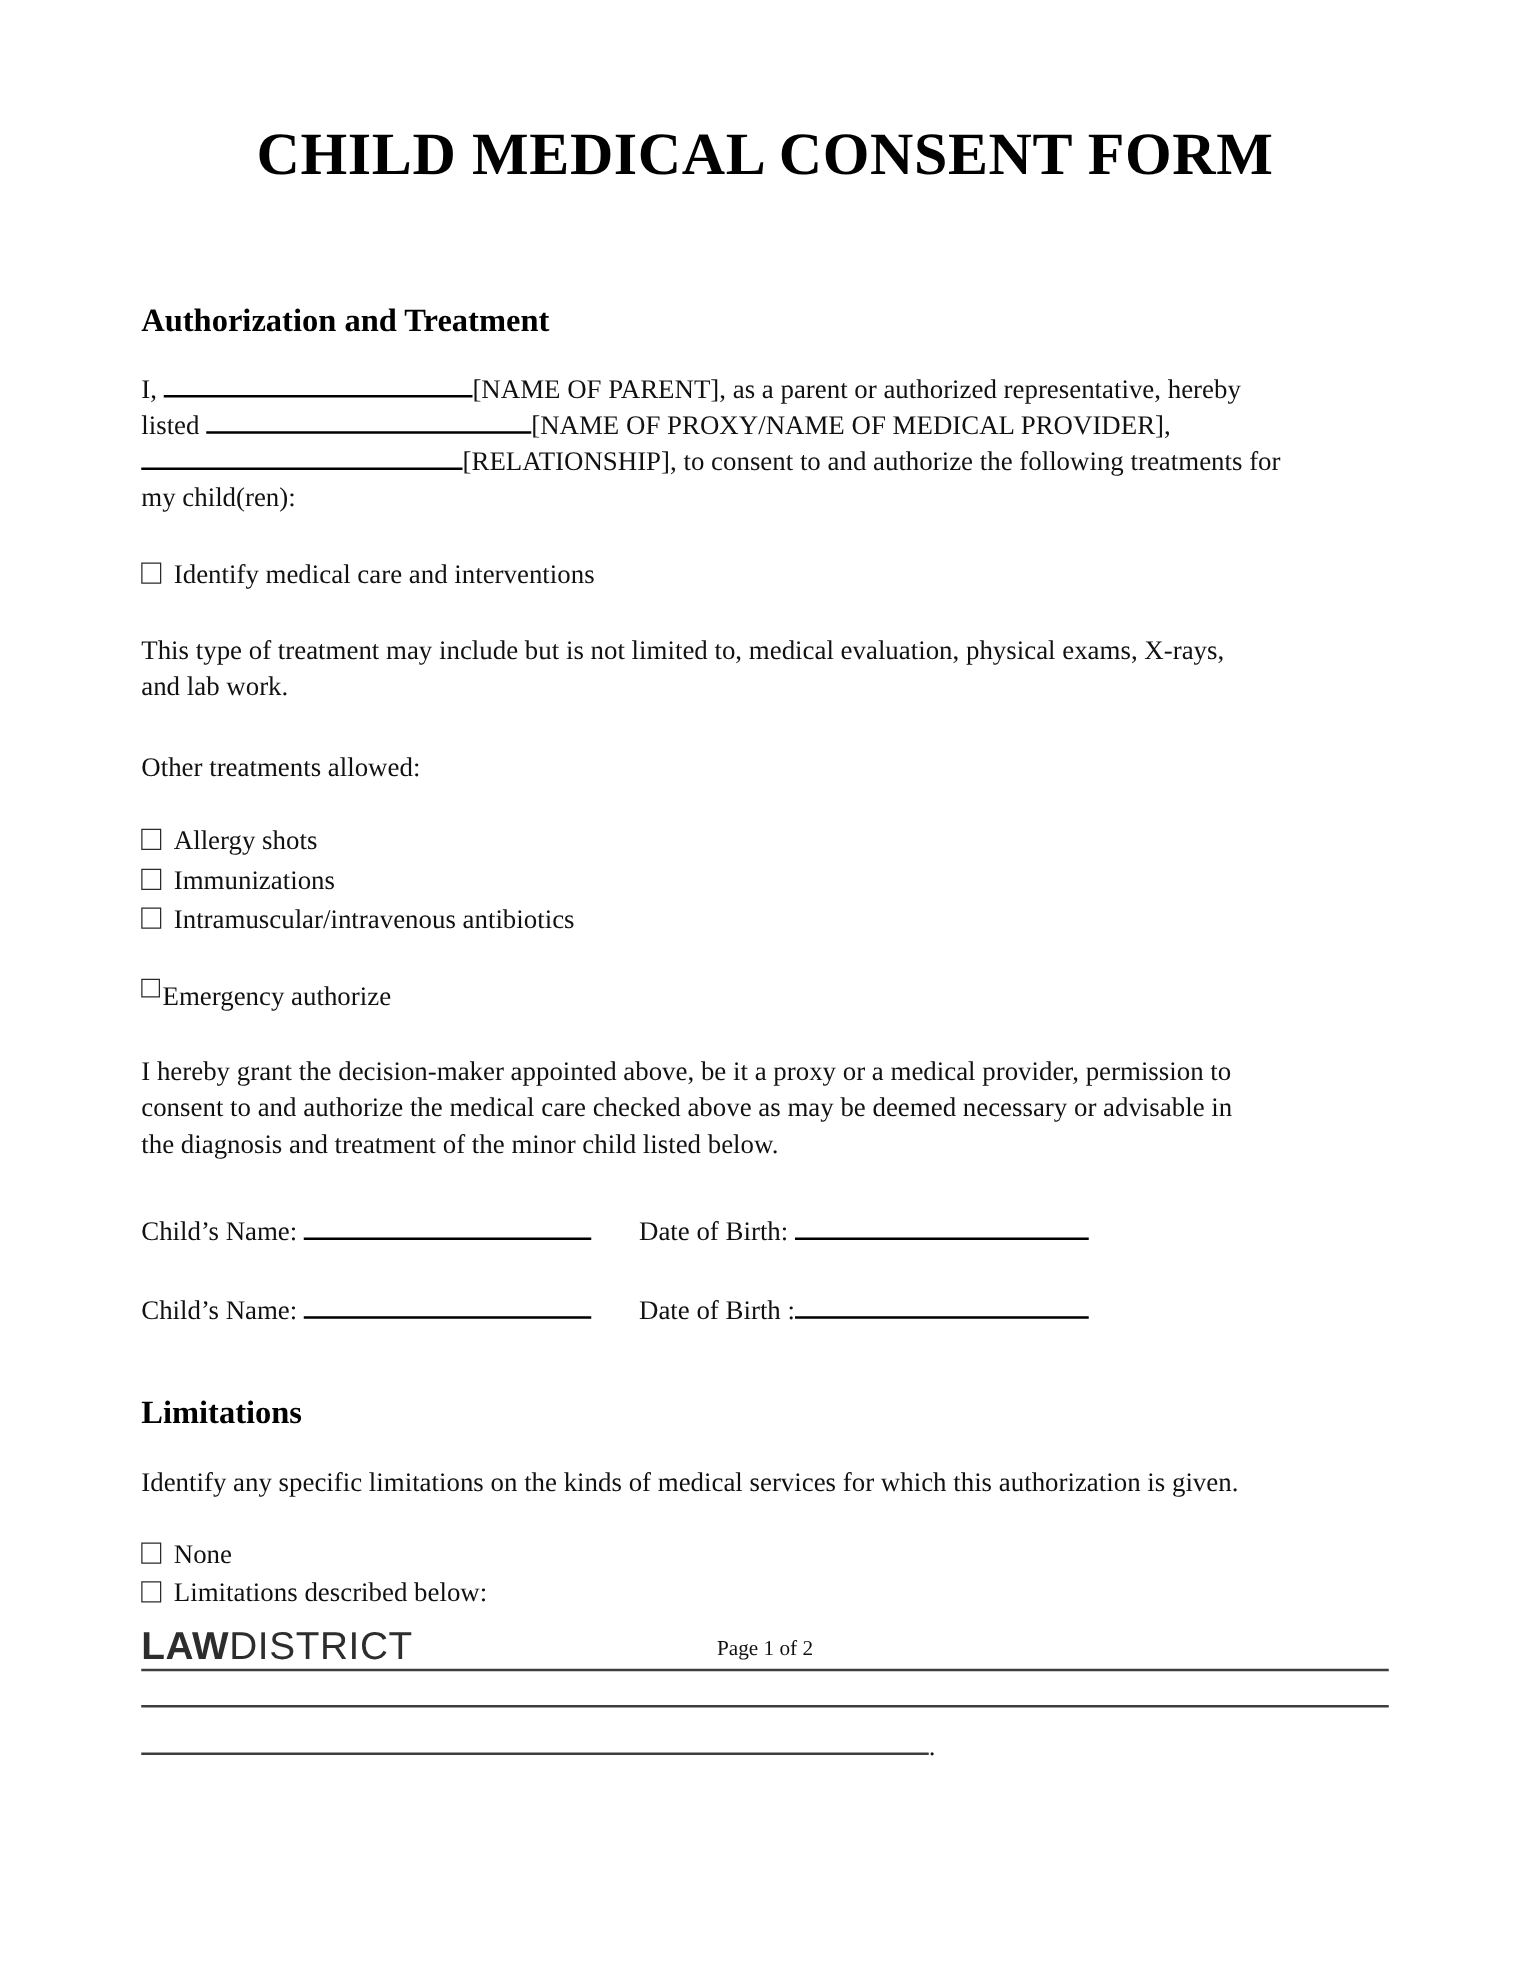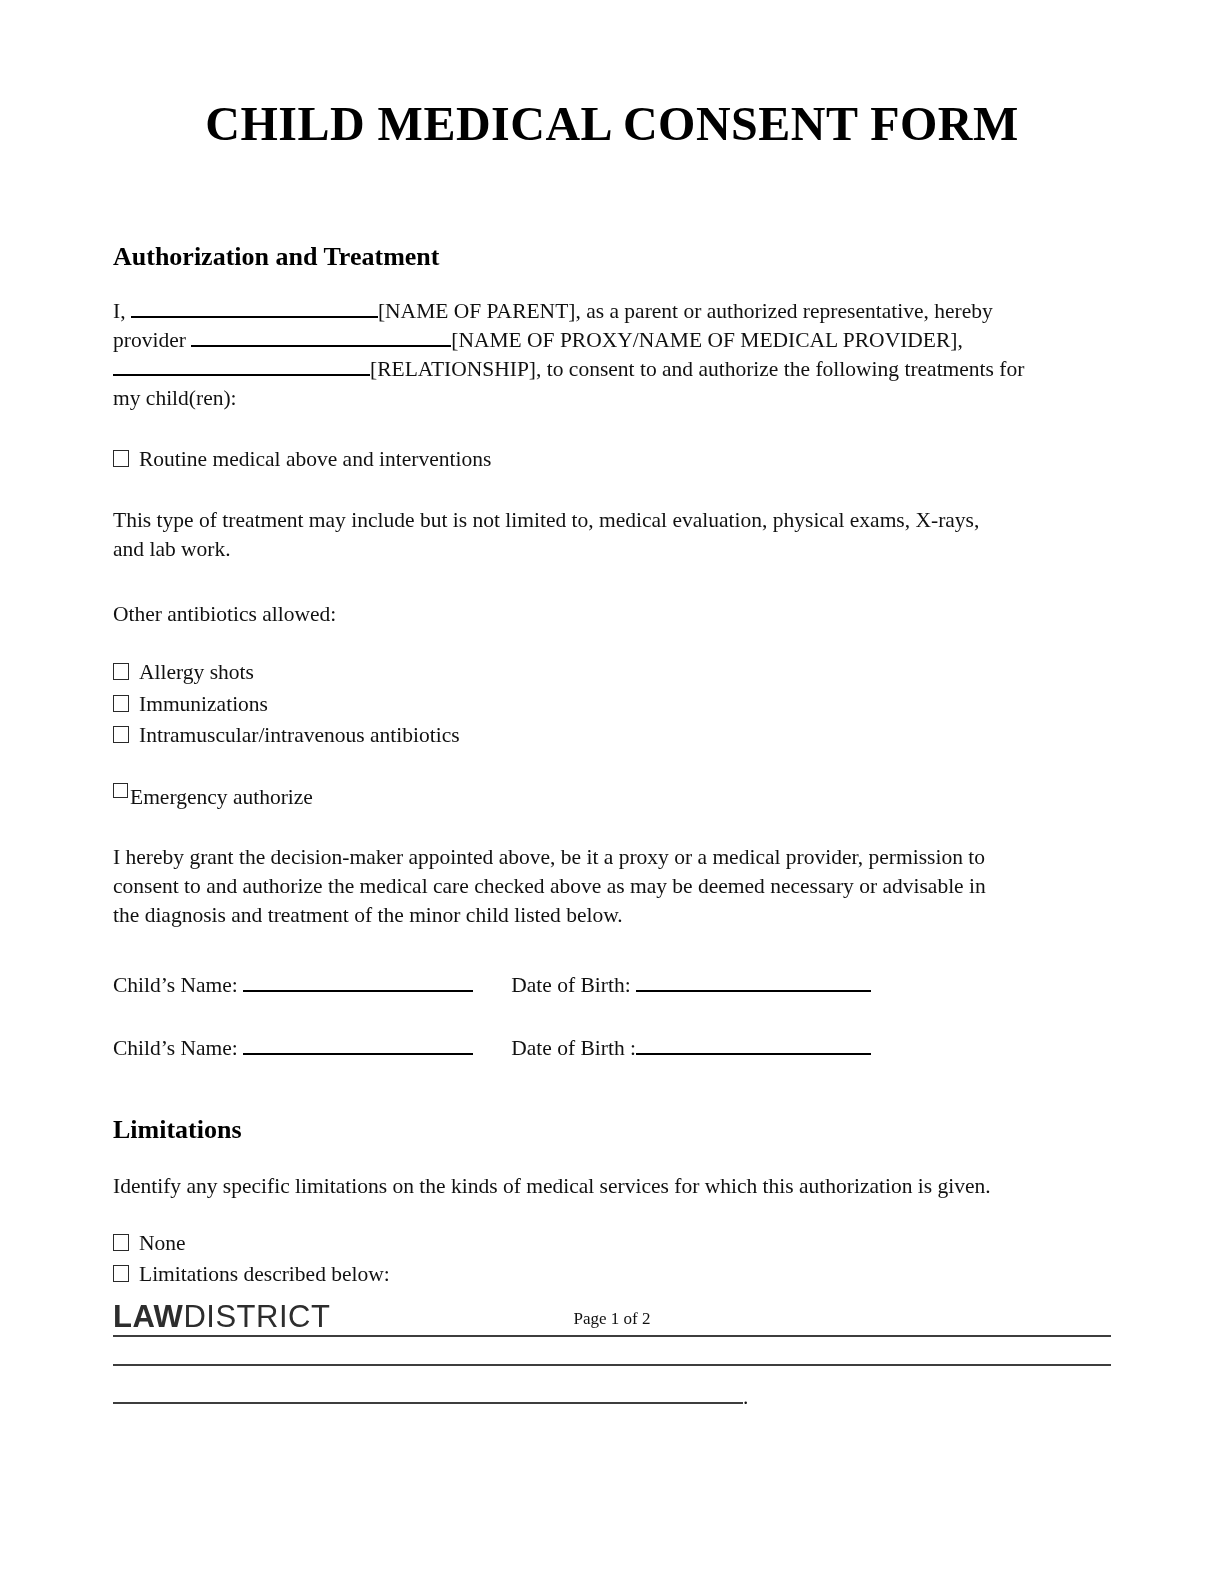--- a/index.html
+++ b/index.html
@@ -153,7 +153,7 @@
 
   <div class="para intro">
     <div class="line"><span>I,</span> <span class="blank blank-intro1"></span><span>[NAME OF PARENT], as a parent or authorized representative, hereby</span></div>
-    <div class="line"><span>provider</span> <span class="blank blank-intro2"></span><span>[NAME OF PROXY/NAME OF MEDICAL PROVIDER],</span></div>
+    <div class="line"><span>listed</span> <span class="blank blank-intro2"></span><span>[NAME OF PROXY/NAME OF MEDICAL PROVIDER],</span></div>
     <div class="line"><span class="blank blank-intro3"></span><span>[RELATIONSHIP], to consent to and authorize the following treatments for</span></div>
     <div class="line"><span>my child(ren):</span></div>
   </div>

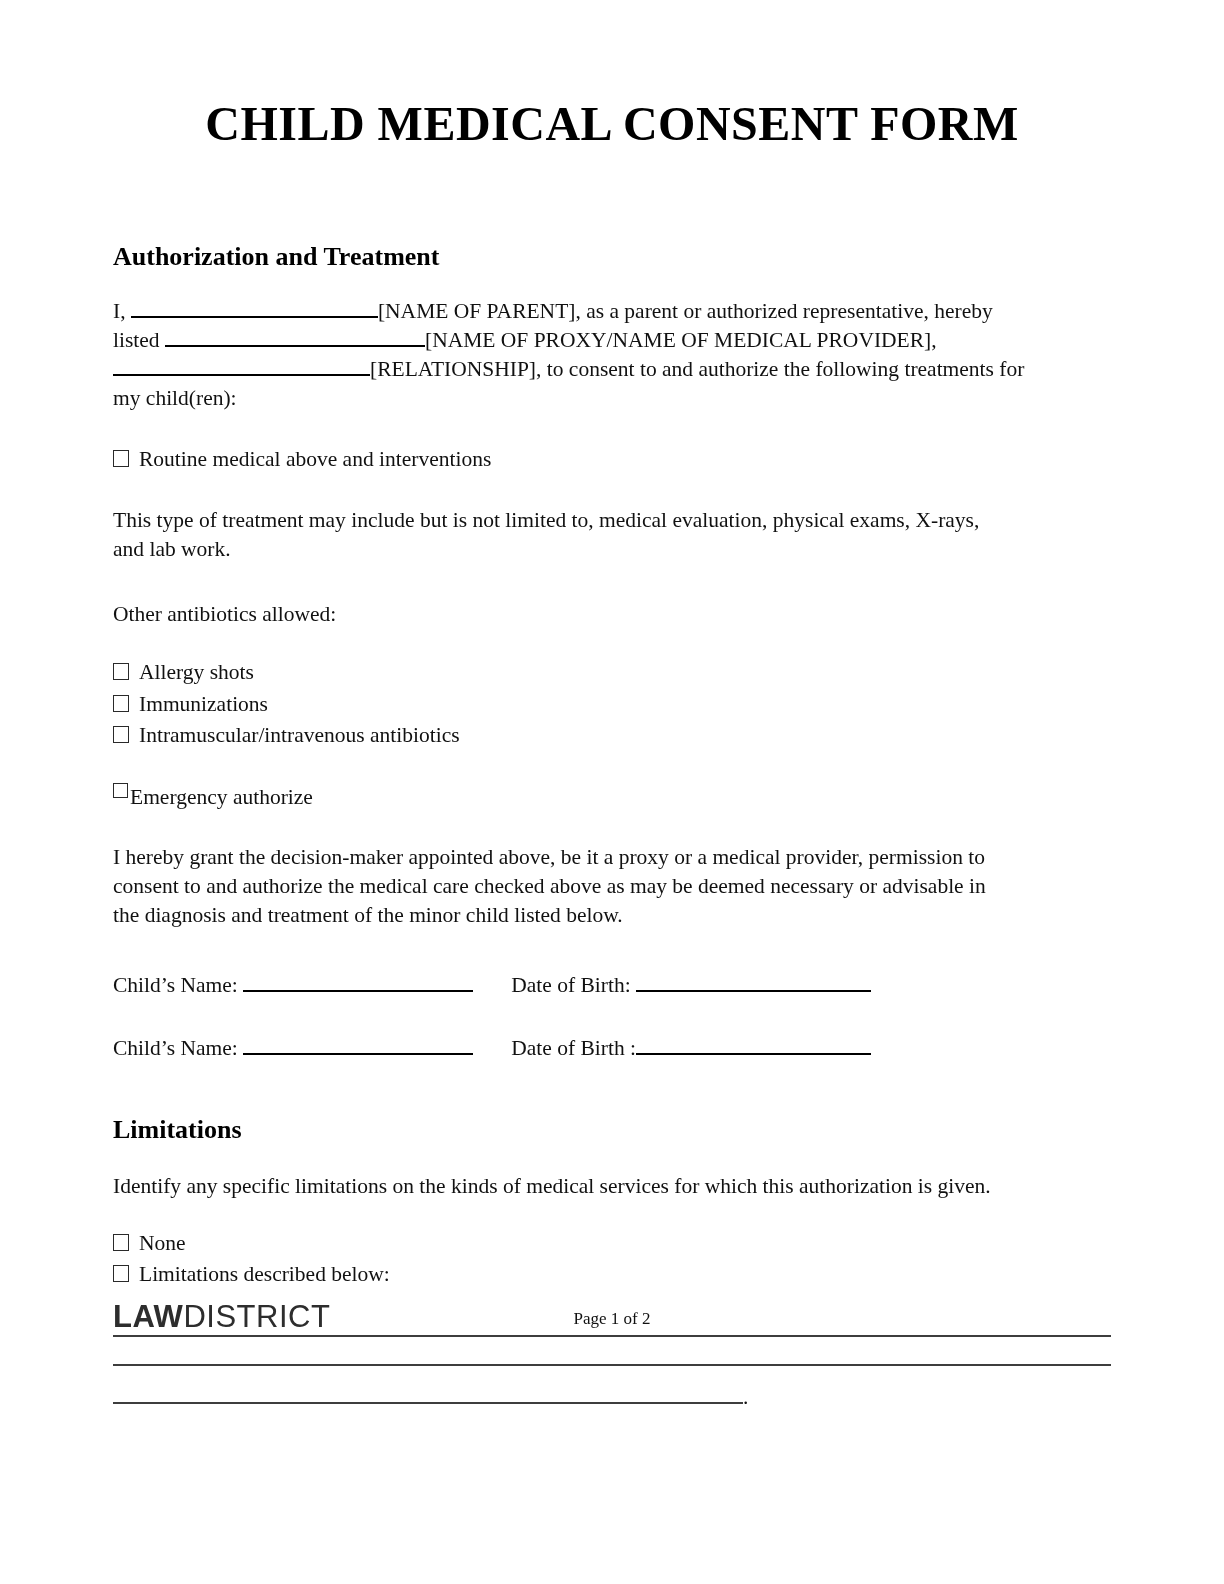--- a/index.html
+++ b/index.html
@@ -158,7 +158,7 @@
     <div class="line"><span>my child(ren):</span></div>
   </div>
 
-  <div class="option-row row-routine"><span class="checkbox"></span><span>Routine medical above and interventions</span></div>
+  <div class="option-row row-routine"><span class="checkbox"></span><span>Identify medical care and interventions</span></div>
 
   <div class="para note-treatment">
     <div class="line">This type of treatment may include but is not limited to, medical evaluation, physical exams, X-rays,</div>

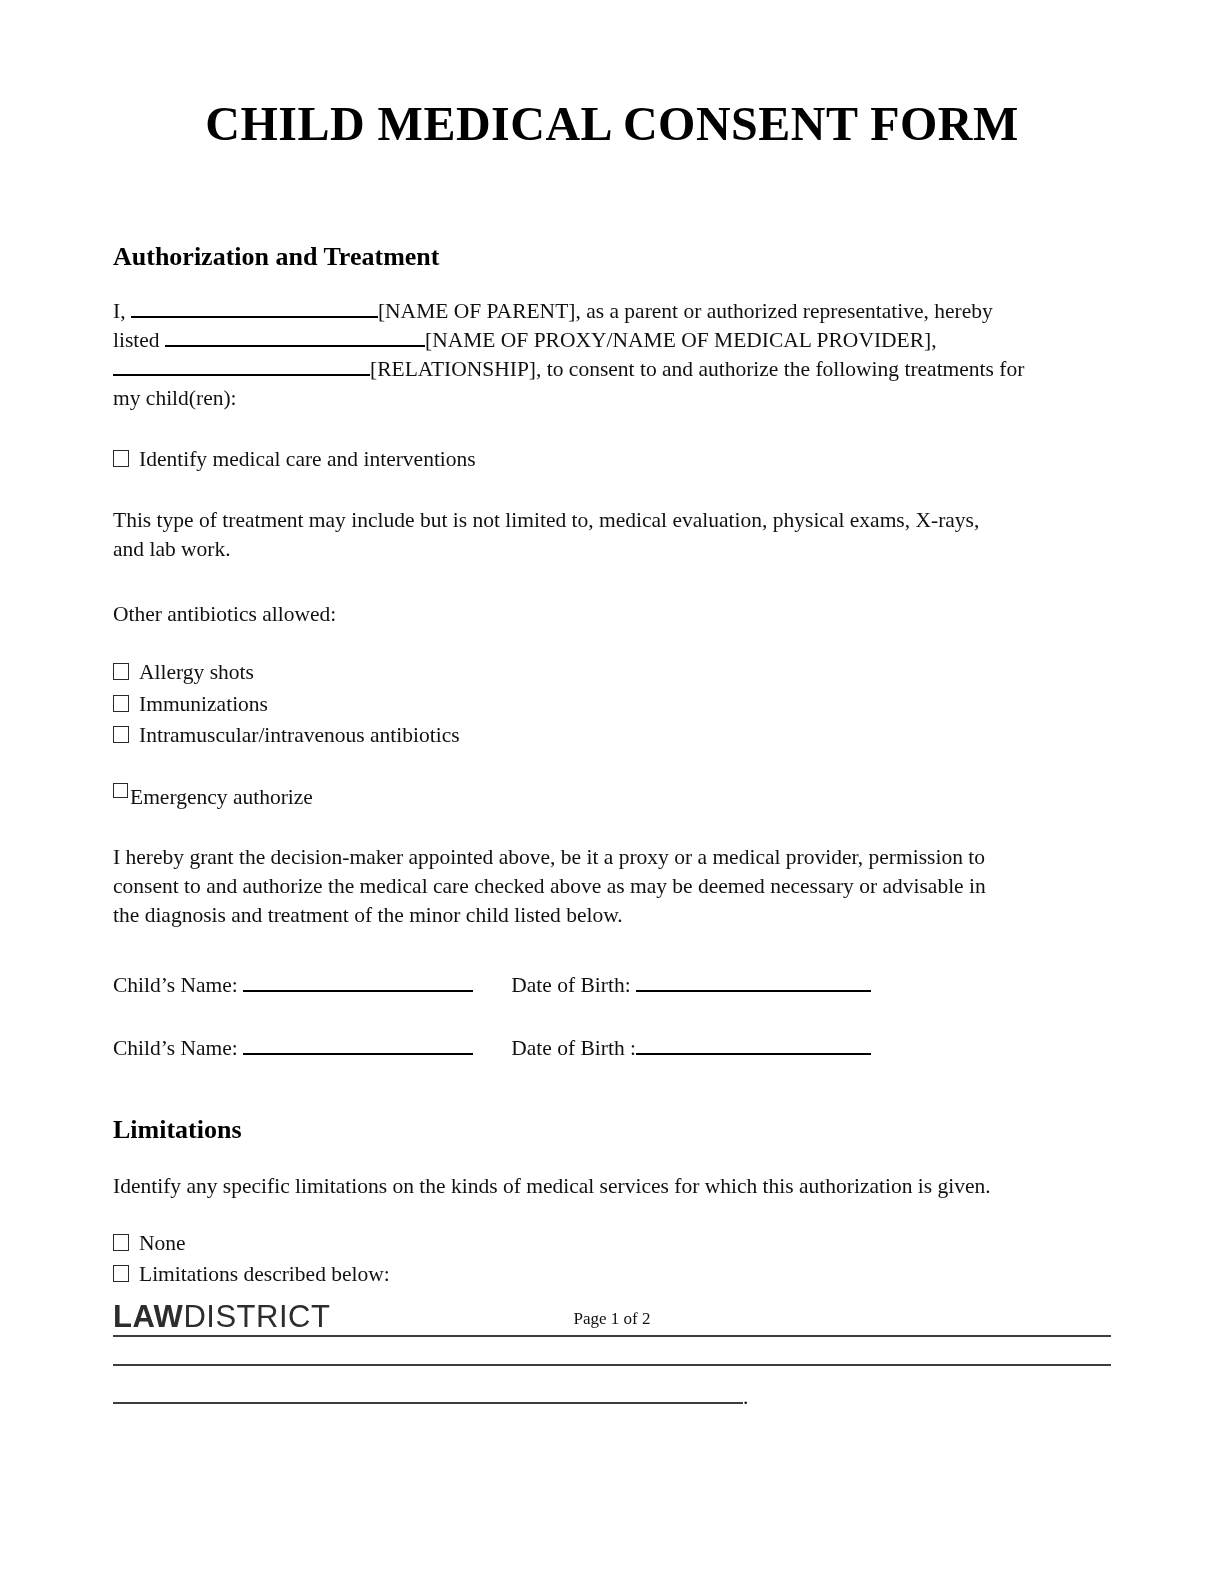--- a/index.html
+++ b/index.html
@@ -165,7 +165,7 @@
     <div class="line">and lab work.</div>
   </div>
 
-  <div class="para other-label">Other antibiotics allowed:</div>
+  <div class="para other-label">Other treatments allowed:</div>
 
   <div class="options-list">
     <div class="option-row"><span class="checkbox"></span><span>Allergy shots</span></div>

